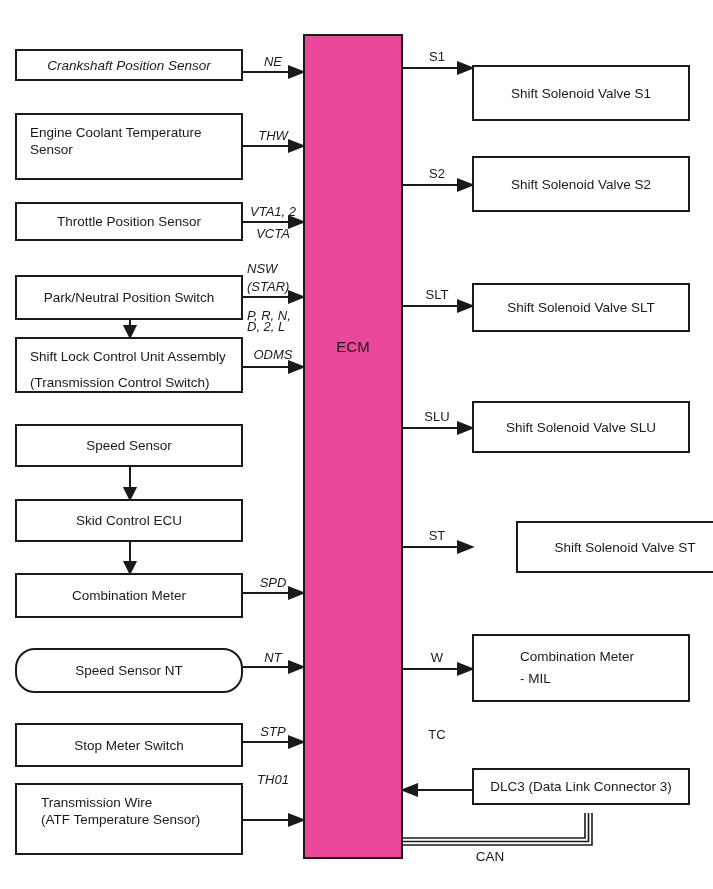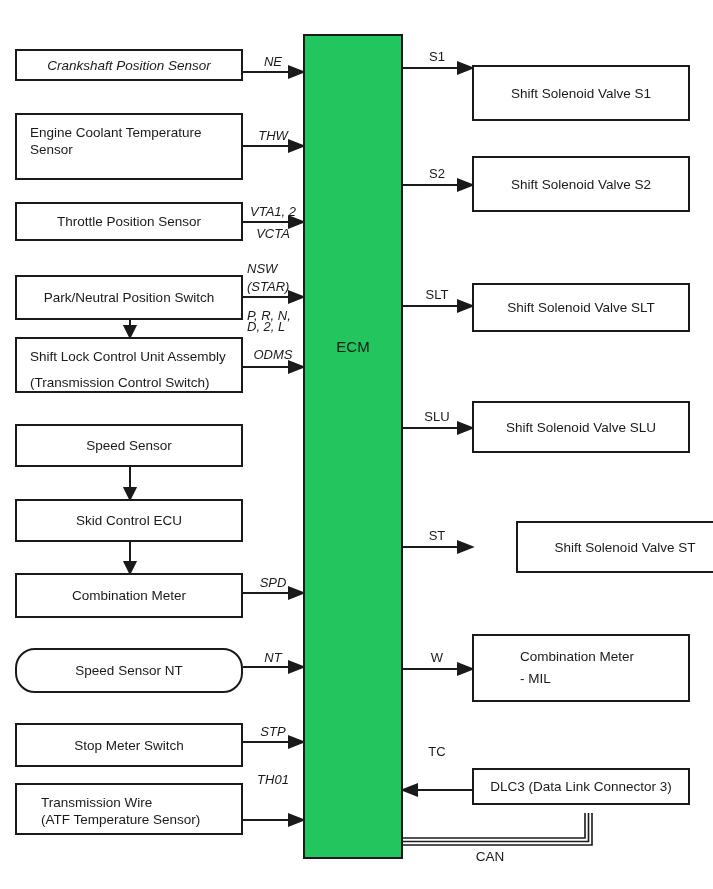--- a/index.html
+++ b/index.html
@@ -58,7 +58,7 @@
     left: 303px; top: 34px; width: 100px; height: 825px;
     box-sizing: border-box;
     border: 2px solid #1a1a1a;
-    background: #22c55e;
+    background: #ec4899;
   }
   #ecm-label {
     position: absolute;

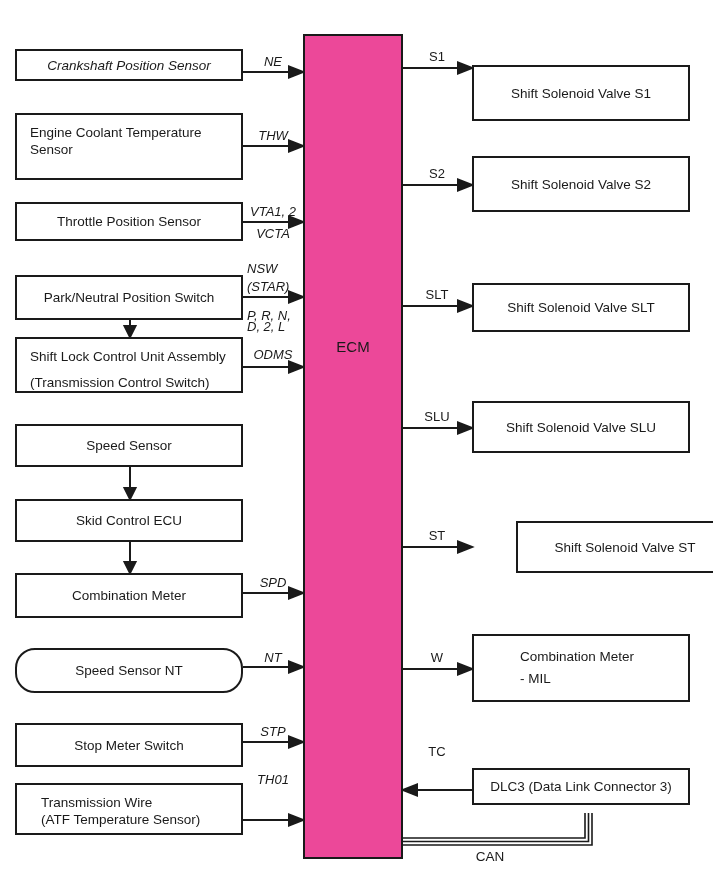--- a/index.html
+++ b/index.html
@@ -273,7 +273,7 @@
   <div class="signal right-col" style="top:409px;">SLU</div>
   <div class="signal right-col" style="top:528px;">ST</div>
   <div class="signal right-col" style="top:650px;">W</div>
-  <div class="signal right-col" style="top:744px;text-align:center;">TC</div>
+  <div class="signal right-col" style="top:727px;text-align:center;">TC</div>
 
   <div id="can-label">CAN</div>
 

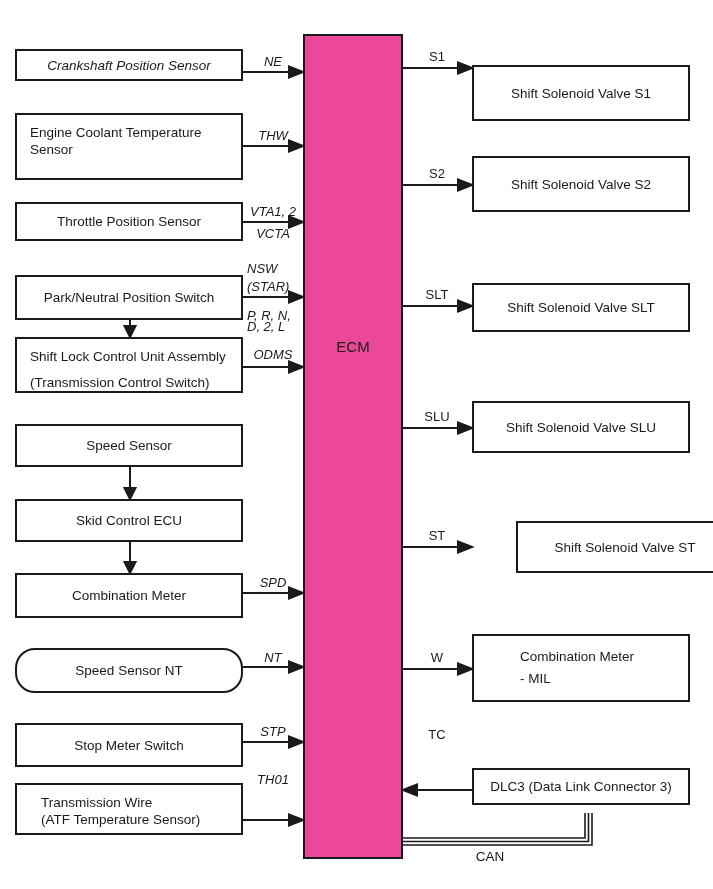--- a/index.html
+++ b/index.html
@@ -217,7 +217,7 @@
     <span>Stop Meter Switch</span>
   </div>
 
-  <div class="box top-left" style="left:15px; top:783px; width:228px; height:52px; padding-left:24px;">
+  <div class="box top-left" style="left:15px; top:783px; width:228px; height:72px; padding-left:24px;">
     <div>Transmission Wire</div>
     <div>(ATF Temperature Sensor)</div>
   </div>

